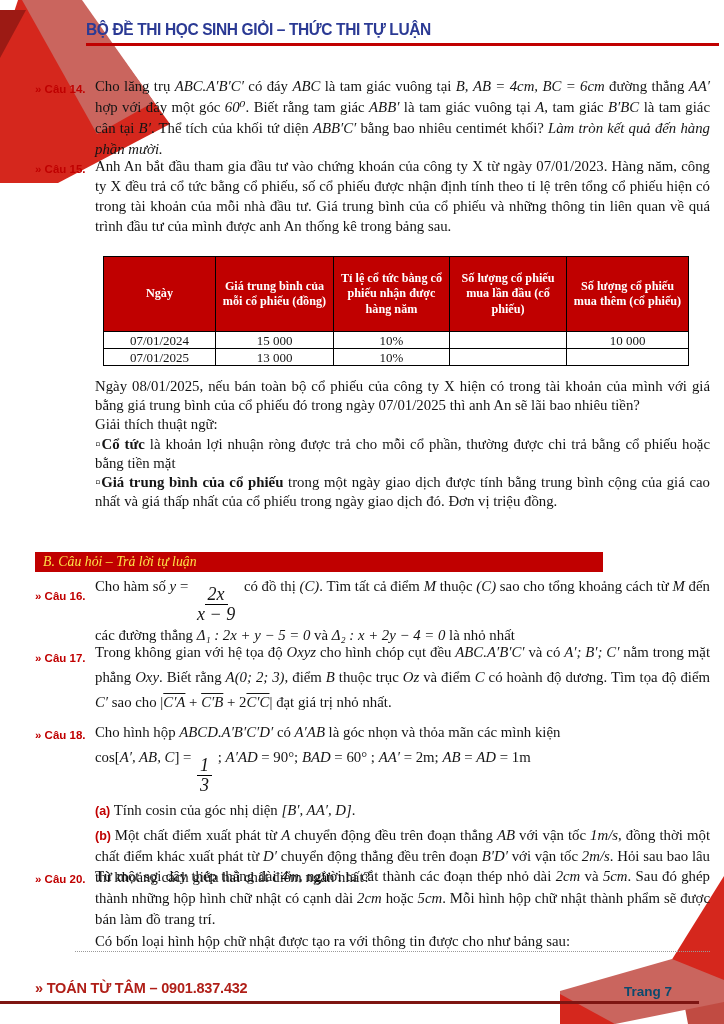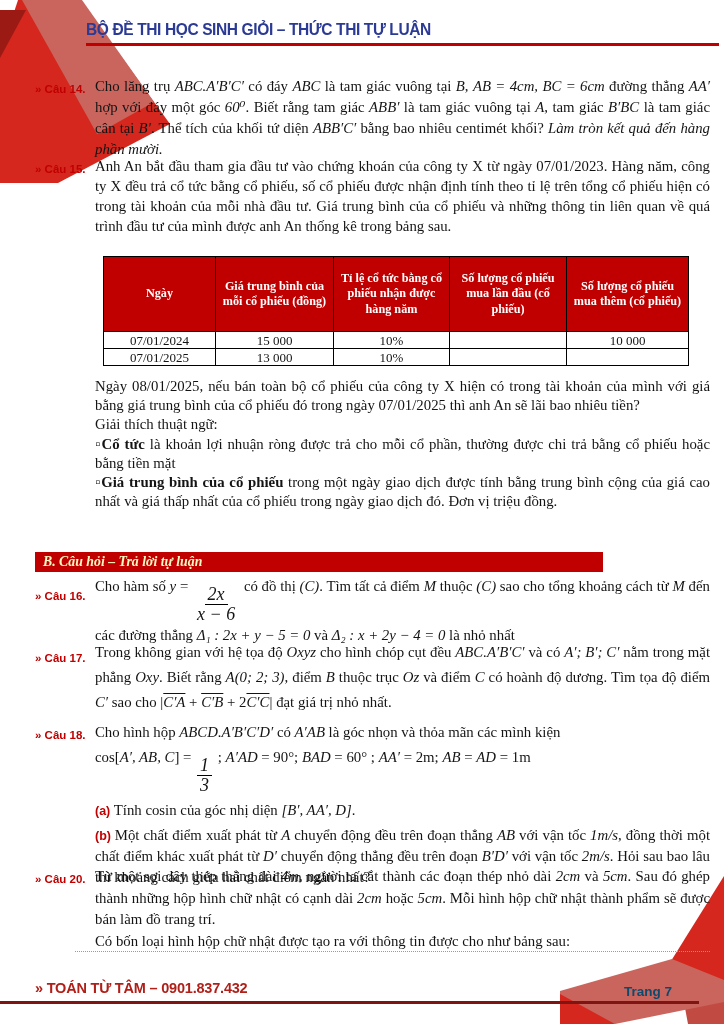--- a/index.html
+++ b/index.html
@@ -48,7 +48,7 @@
   
   .section-banner{
     position:absolute;left:35px;top:552px;width:568px;box-sizing:border-box;z-index:1;
-    background:#c00000;color:#fef9c3;font-weight:bold;font-style:italic;
+    background:#c00000;color:#fde047;font-weight:normal;font-style:italic;
     font-size:13.8px;line-height:18px;padding:1px 8px;
   }
   

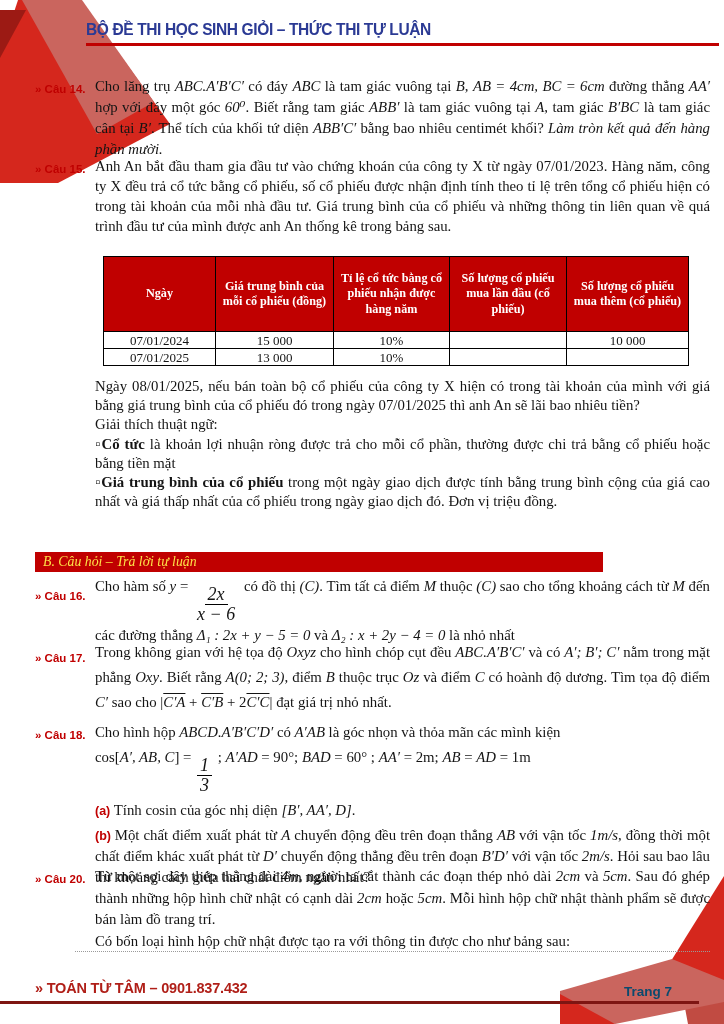--- a/index.html
+++ b/index.html
@@ -143,7 +143,7 @@
   <span class="qlabel" style="top:10px">» Câu 16.</span>
   <p><span>Cho hàm số </span><span class="sg-i">y</span><span> = </span><span class="frac">
         <span class="fnum">2x</span>
-        <span class="fden">x − 6</span>
+        <span class="fden">x − 9</span>
       </span><span> có đồ thị </span><span class="sg-i">(C)</span><span>. Tìm tất cả điểm </span><span class="sg-i">M</span><span> thuộc </span><span class="sg-i">(C)</span><span> sao cho tổng khoảng cách từ </span><span class="sg-i">M</span><span> đến các đường thẳng </span><span class="sg-i">Δ₁ : 2x + y − 5 = 0</span><span> và </span><span class="sg-i">Δ₂ : x + 2y − 4 = 0</span><span> là nhỏ nhất</span></p>
 </div>
 

